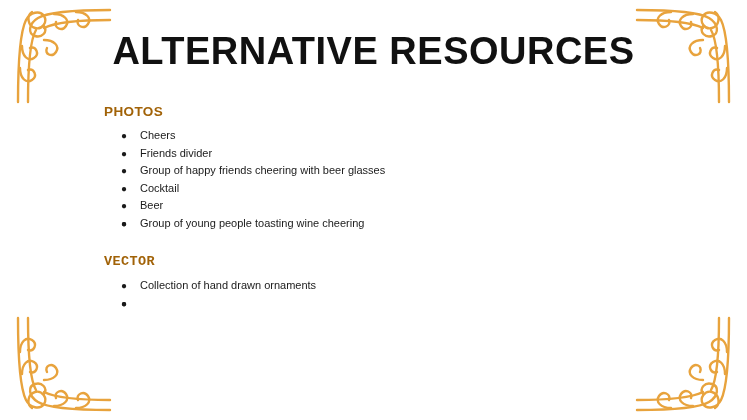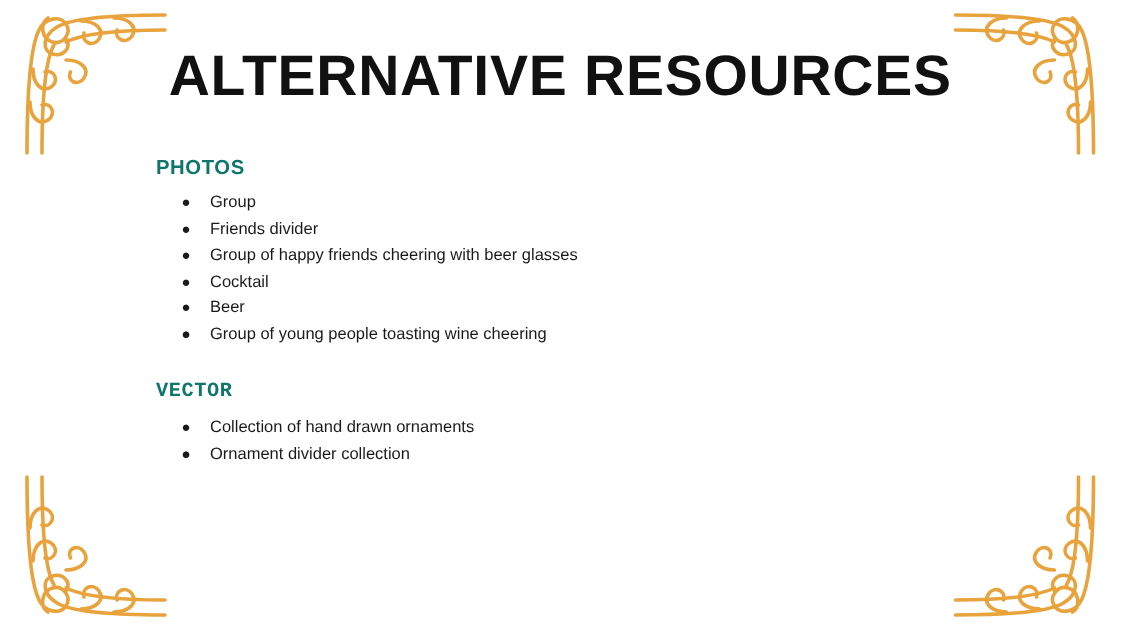--- a/index.html
+++ b/index.html
@@ -54,7 +54,7 @@
   .section-heading {
     font-size: 13.5px;
     font-weight: bold;
-    color: #0f766e;
+    color: #a16207;
     letter-spacing: 0.4px;
     margin: 0 0 8px 0;
   }

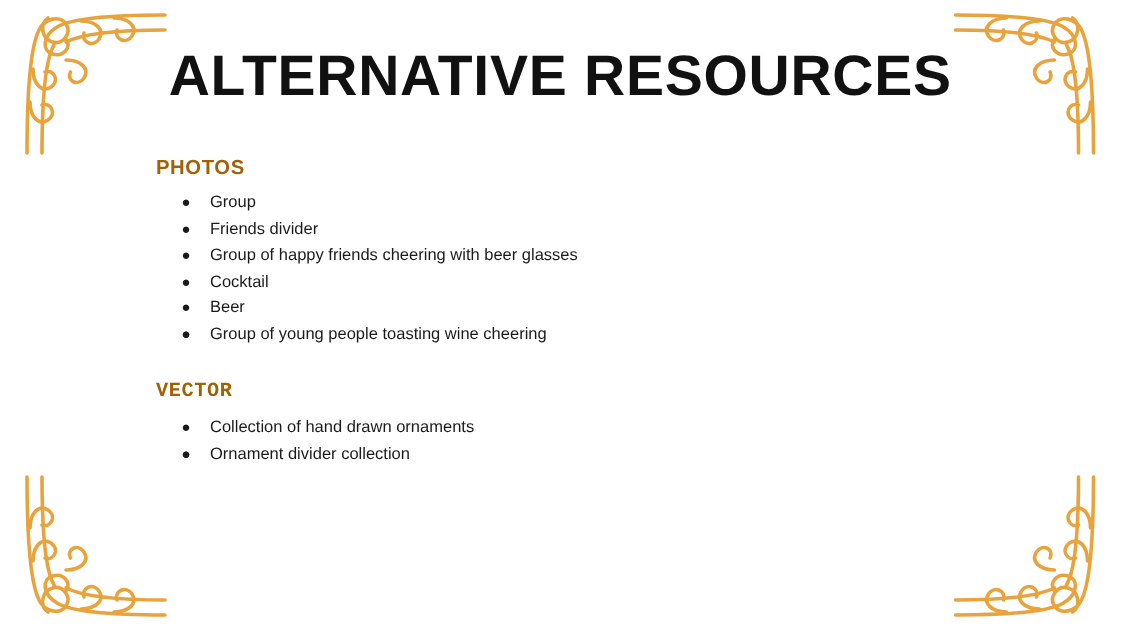--- a/index.html
+++ b/index.html
@@ -155,7 +155,7 @@
     <ul class="items">
       <li>
         <span class="bullet">●</span>
-        <span>Group</span>
+        <span>Cheers</span>
       </li>
       <li>
         <span class="bullet">●</span>

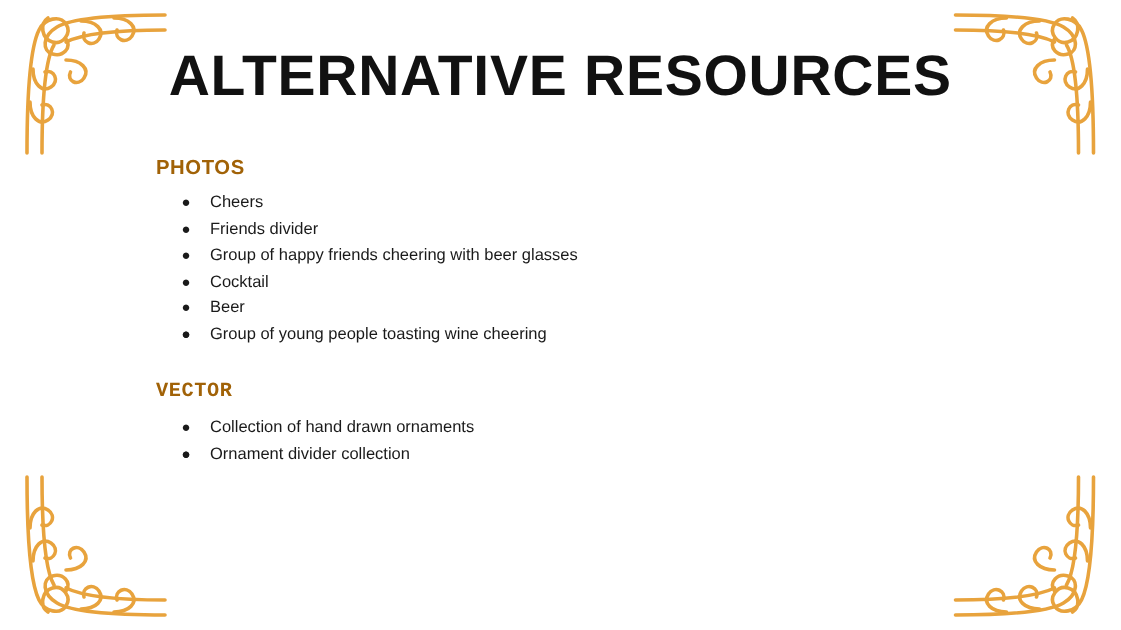--- a/index.html
+++ b/index.html
@@ -193,7 +193,6 @@
       </li>
       <li>
         <span class="bullet">●</span>
-        <span>Ornament divider collection</span>
       </li>
     </ul>
 

